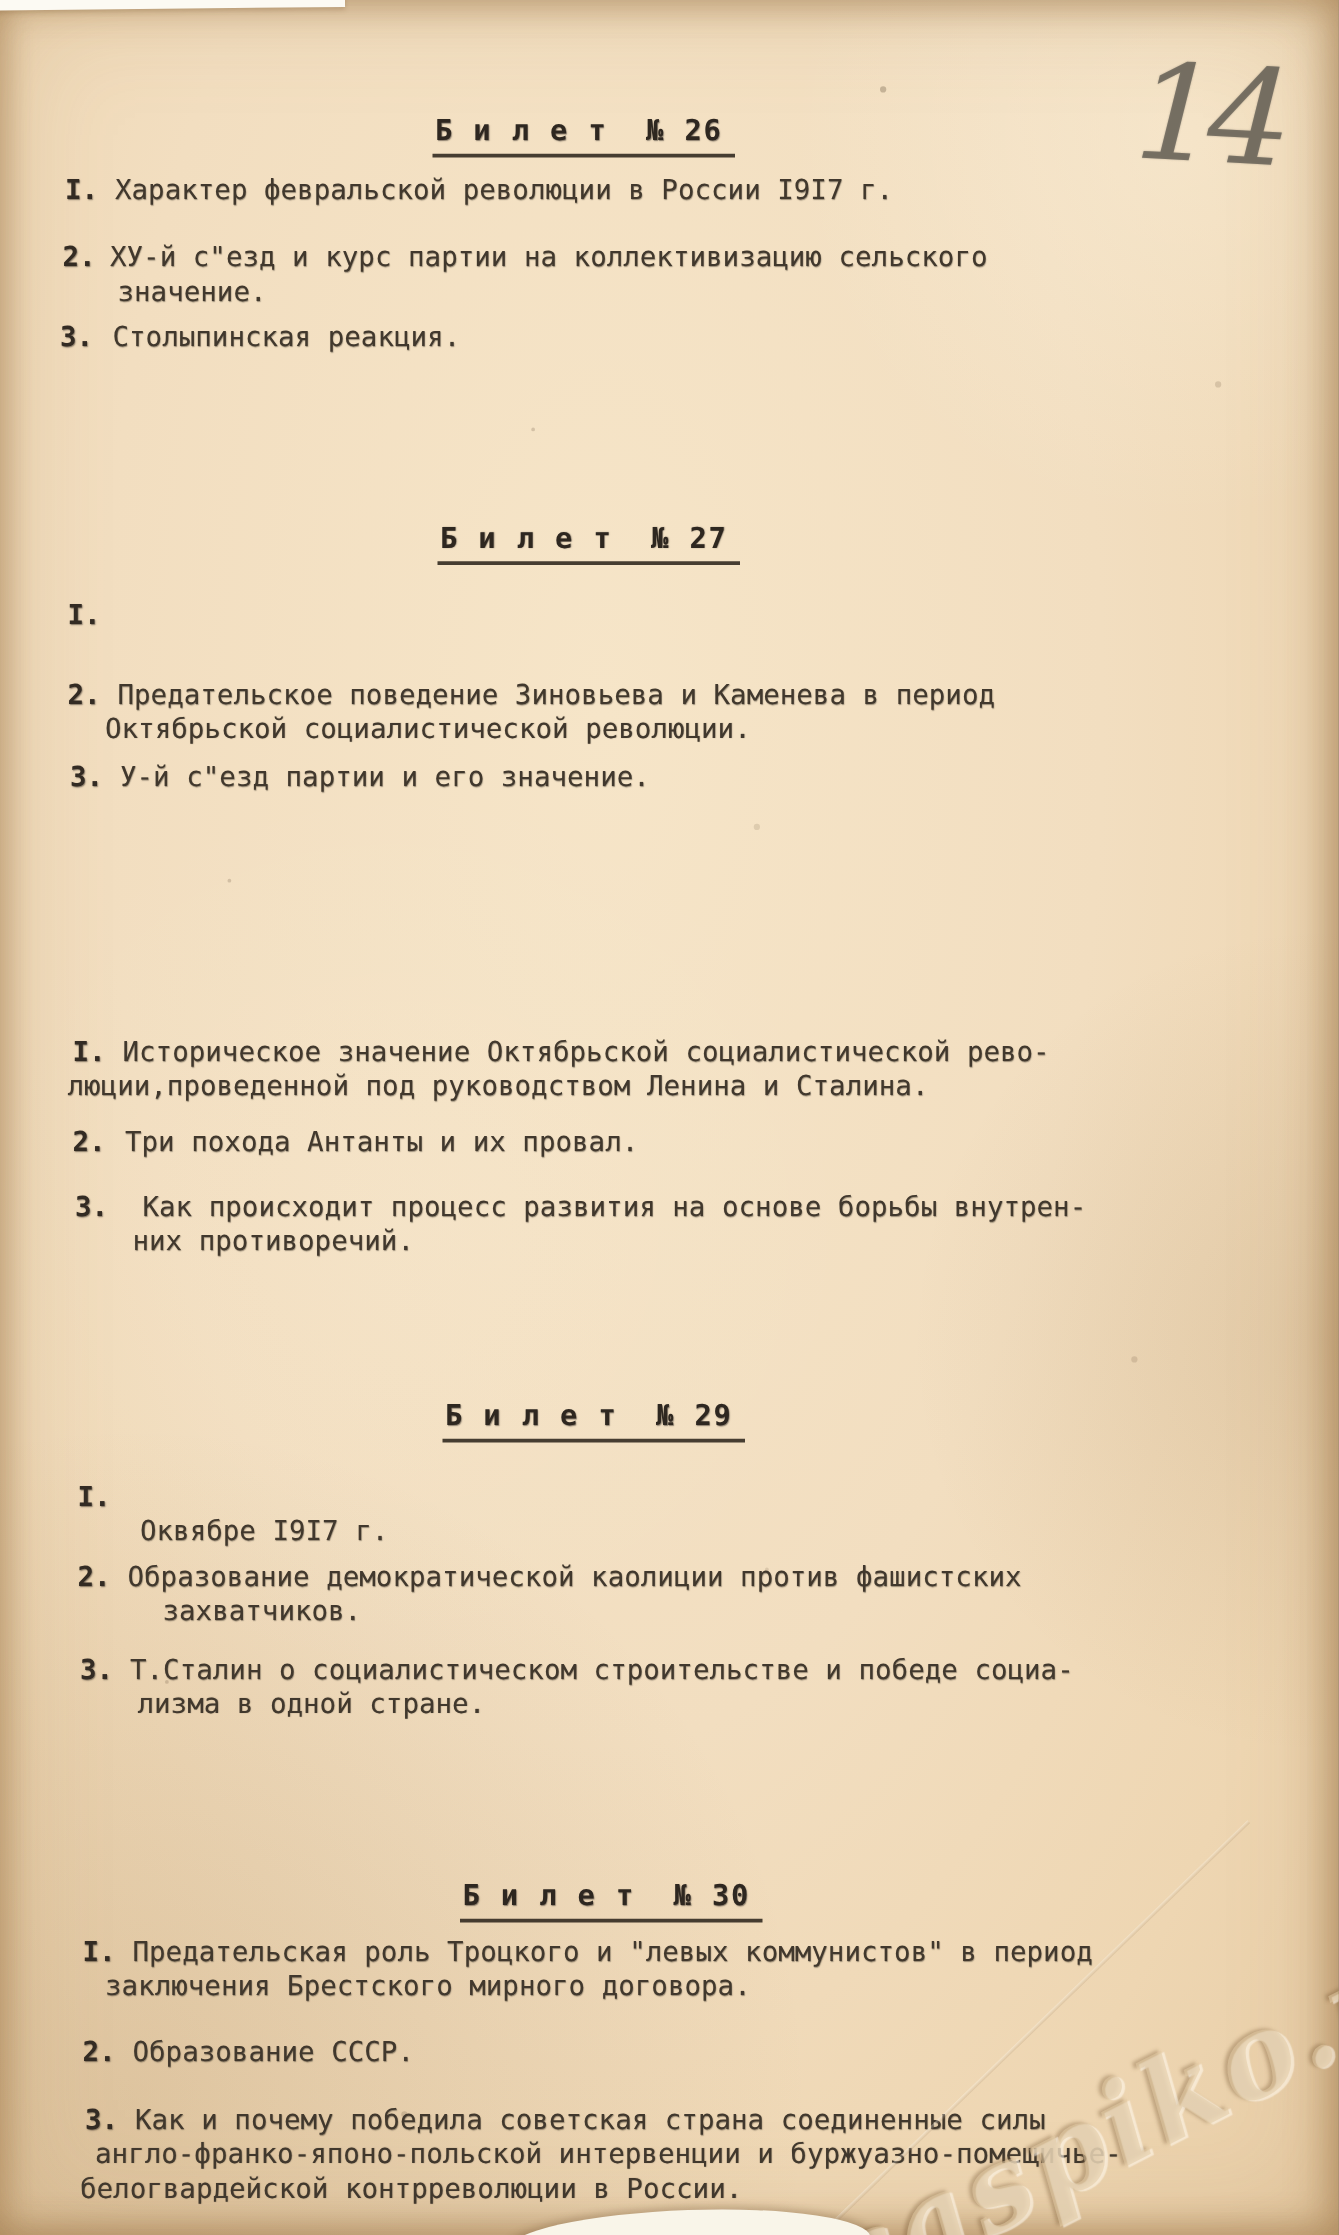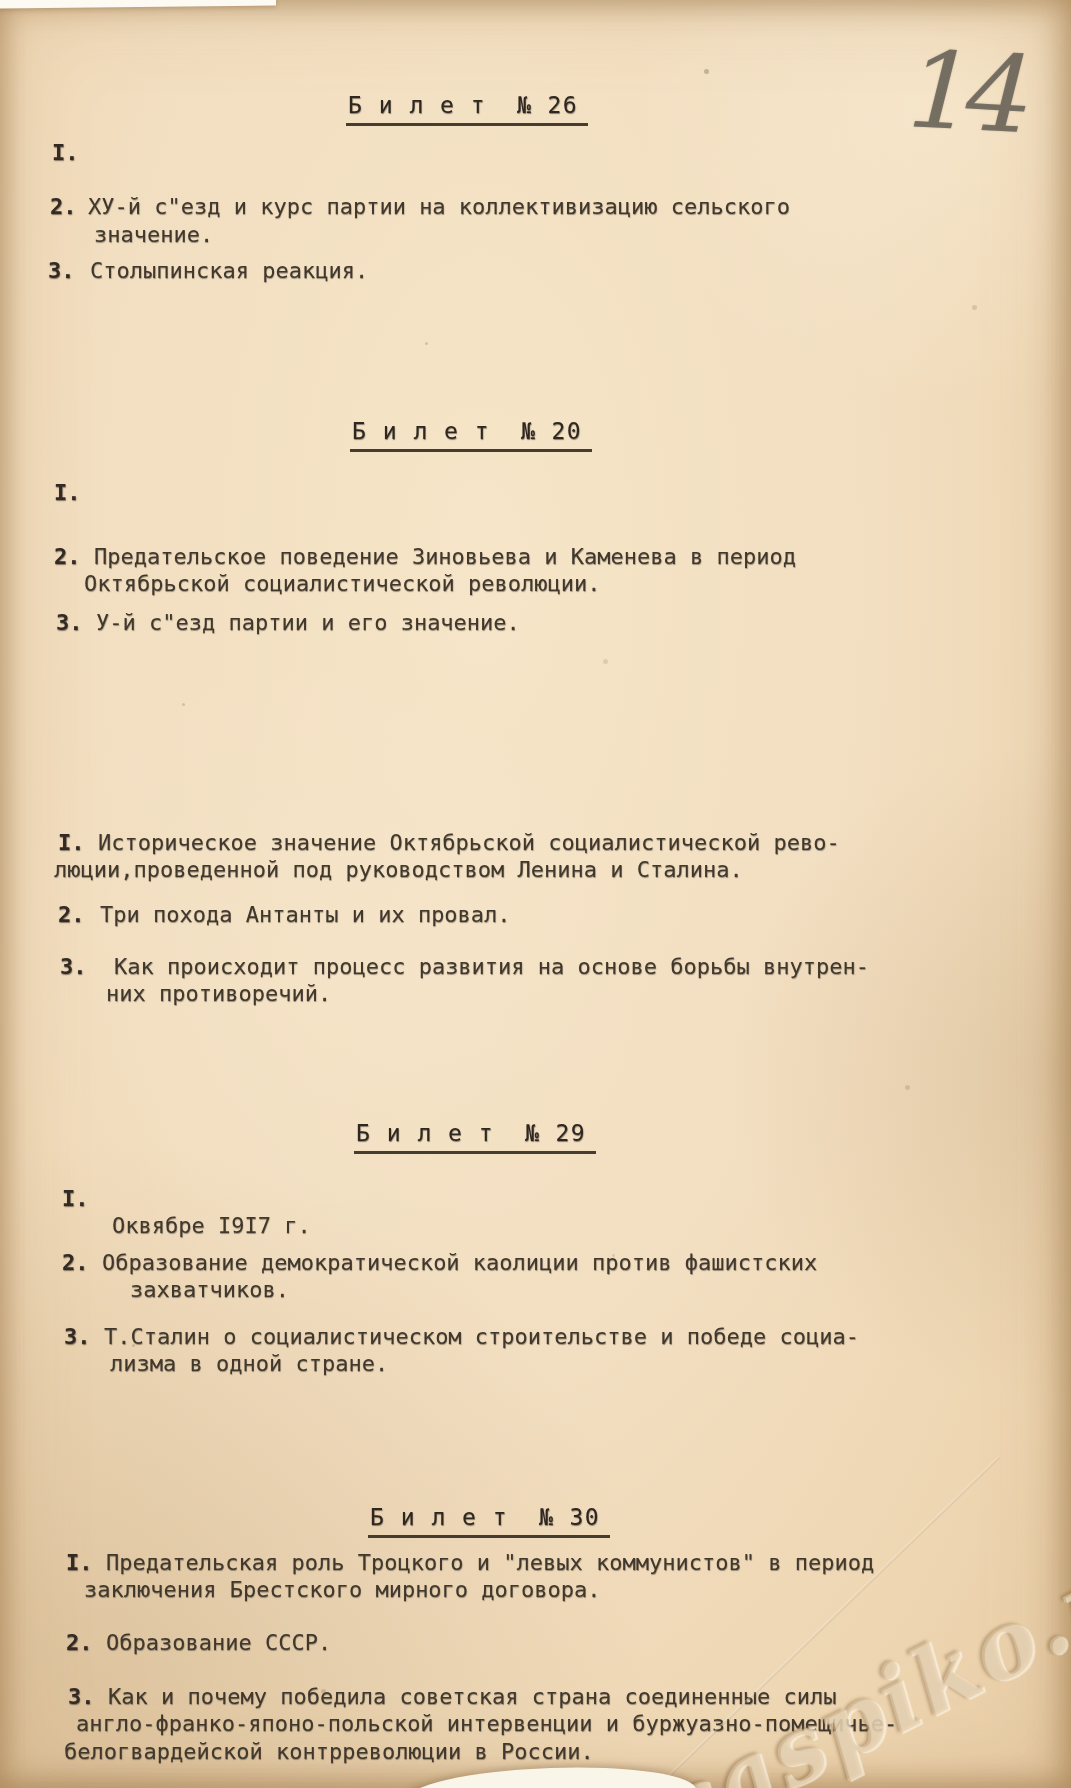--- a/index.html
+++ b/index.html
@@ -24,7 +24,7 @@
   }
   .t{ 
     position:absolute;
-    font-size:23px;font-weight:normal;letter-spacing:1.5px;
+    font-size:23px;font-weight:bold;letter-spacing:1.5px;
     color:#2e2720;white-space:pre;
     padding:0 10px 5px 2px;
     border-bottom:3px solid rgba(45,37,29,.88);

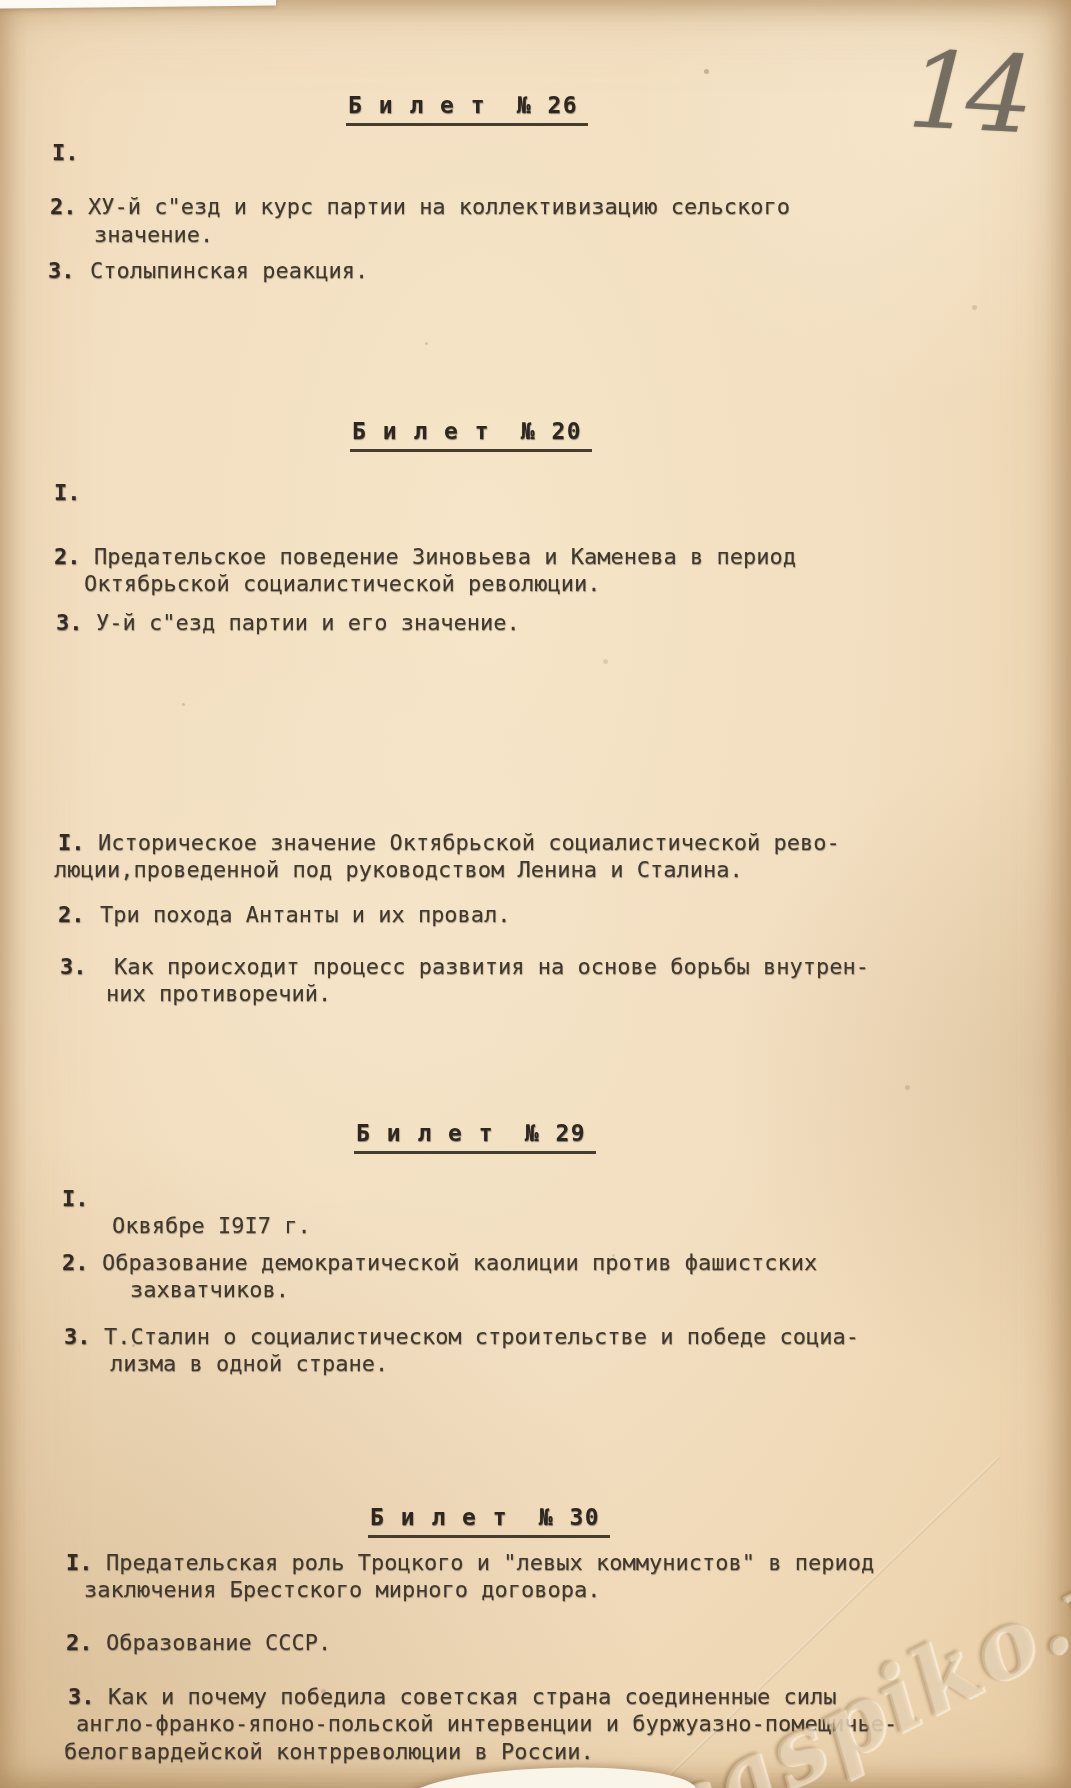--- a/index.html
+++ b/index.html
@@ -99,6 +99,7 @@
 
   <div class="t" style="left:346px;top:92px">Б и л е т  № 26</div>
   <div class="n" style="left:52px;top:140px">I.</div>
+  <div class="l" style="left:92px;top:140px">Характер февральской революции в России I9I7 г.</div>
   <div class="n" style="left:50px;top:194px">2.</div>
   <div class="l" style="left:88px;top:194px">ХУ-й с"езд и курс партии на коллективизацию сельского</div>
   <div class="l" style="left:94px;top:222px">значение.</div>

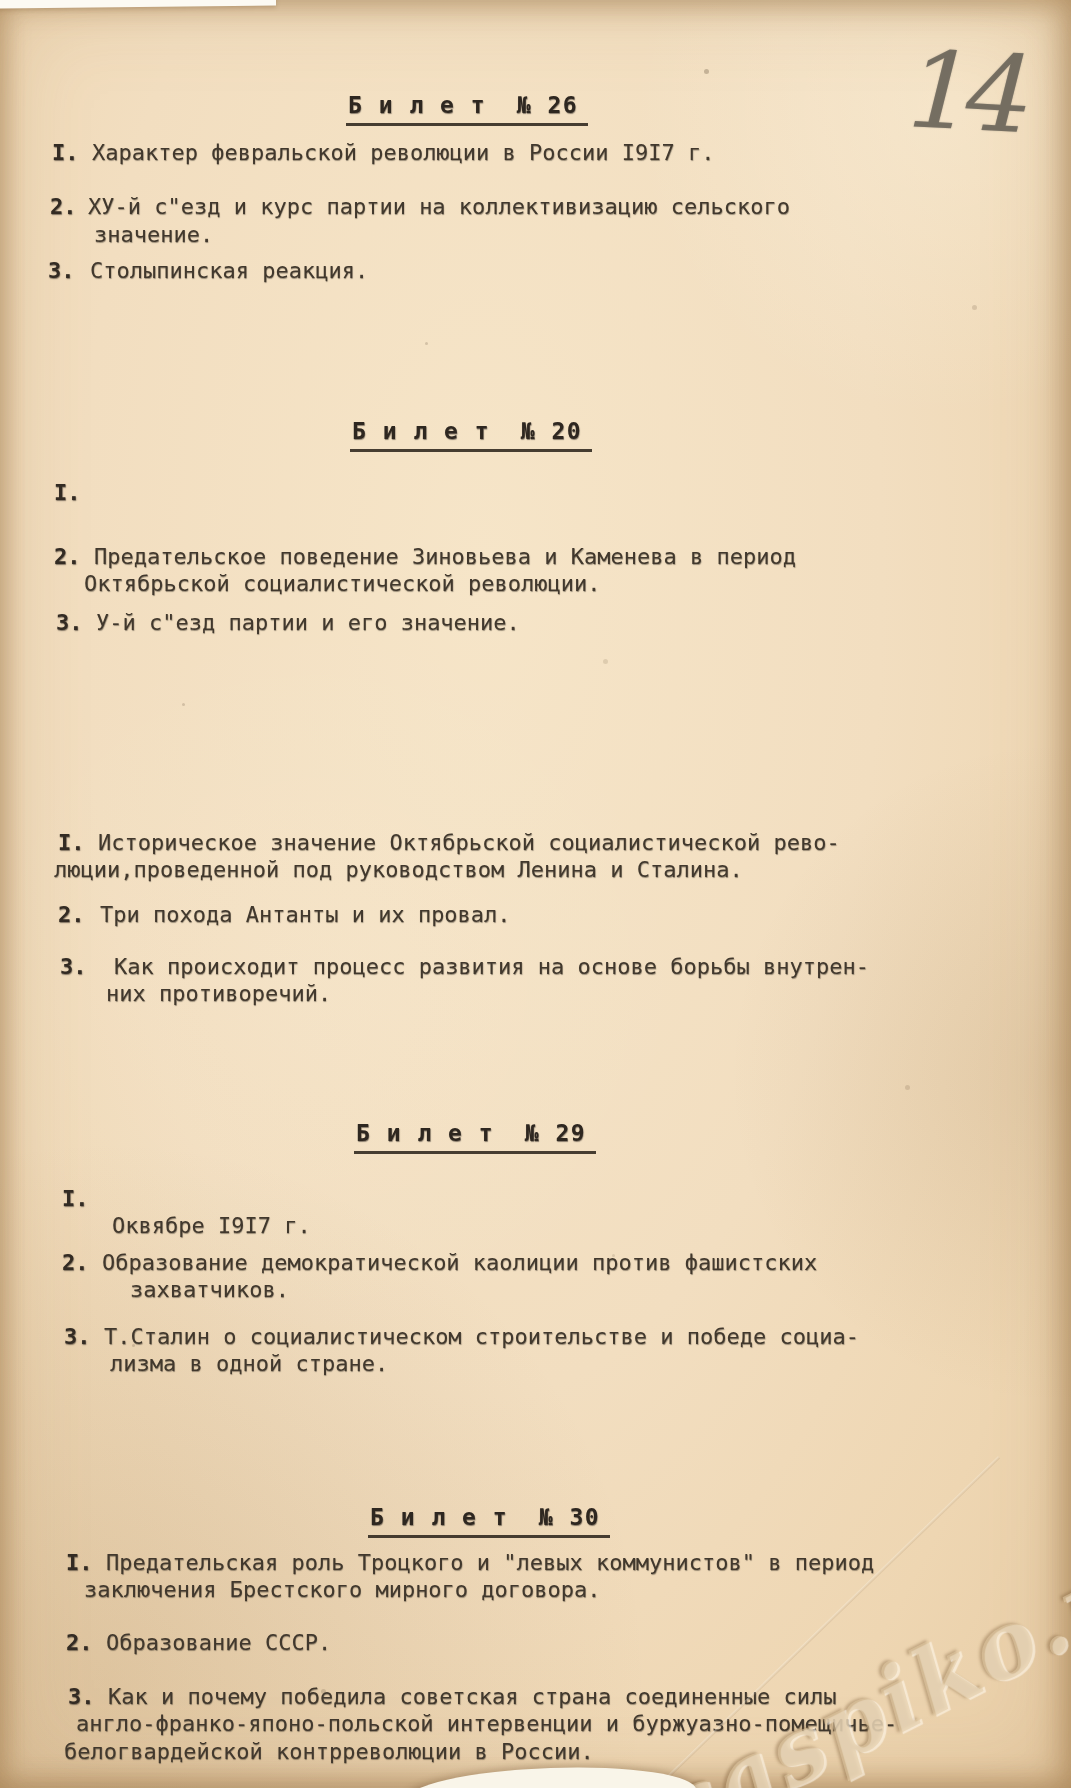--- a/index.html
+++ b/index.html
@@ -106,7 +106,7 @@
   <div class="n" style="left:48px;top:258px">3.</div>
   <div class="l" style="left:90px;top:258px">Столыпинская реакция.</div>
 
-  <div class="t" style="left:350px;top:418px">Б и л е т  № 20</div>
+  <div class="t" style="left:350px;top:418px">Б и л е т  № 27</div>
   <div class="n" style="left:54px;top:480px">I.</div>
   <div class="n" style="left:54px;top:544px">2.</div>
   <div class="l" style="left:84px;top:571px">Октябрьской социалистической революции.</div>

